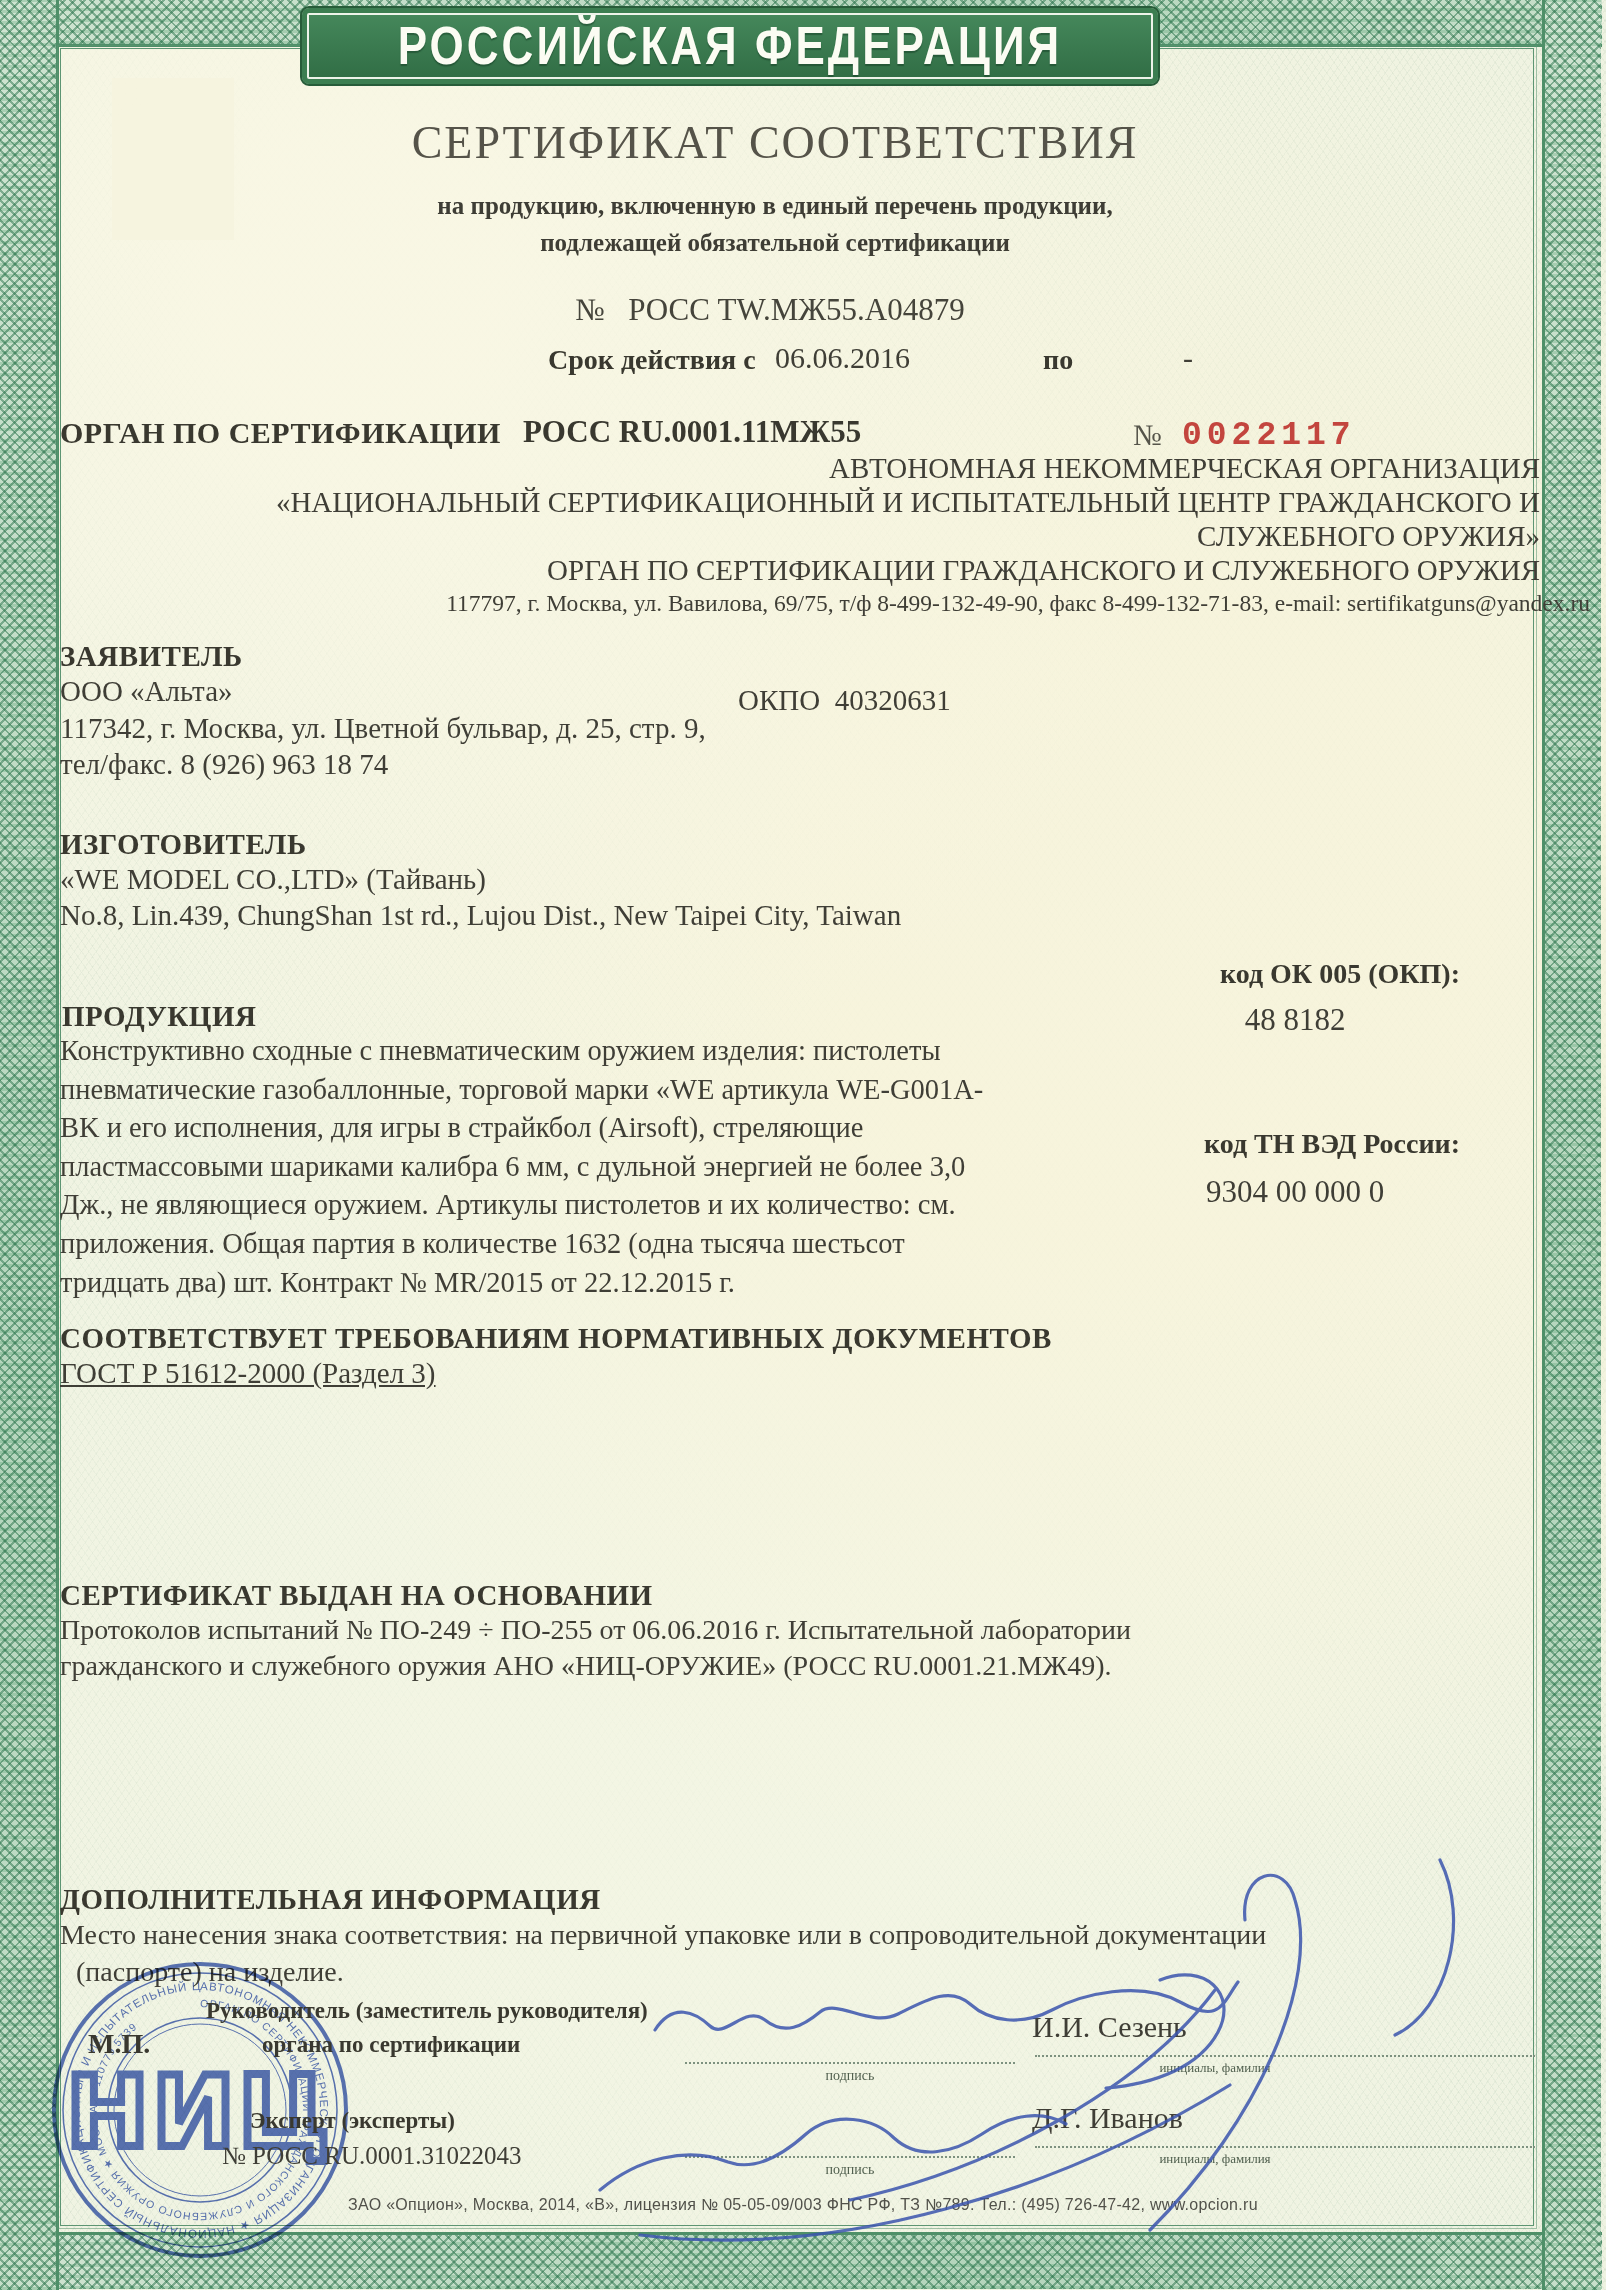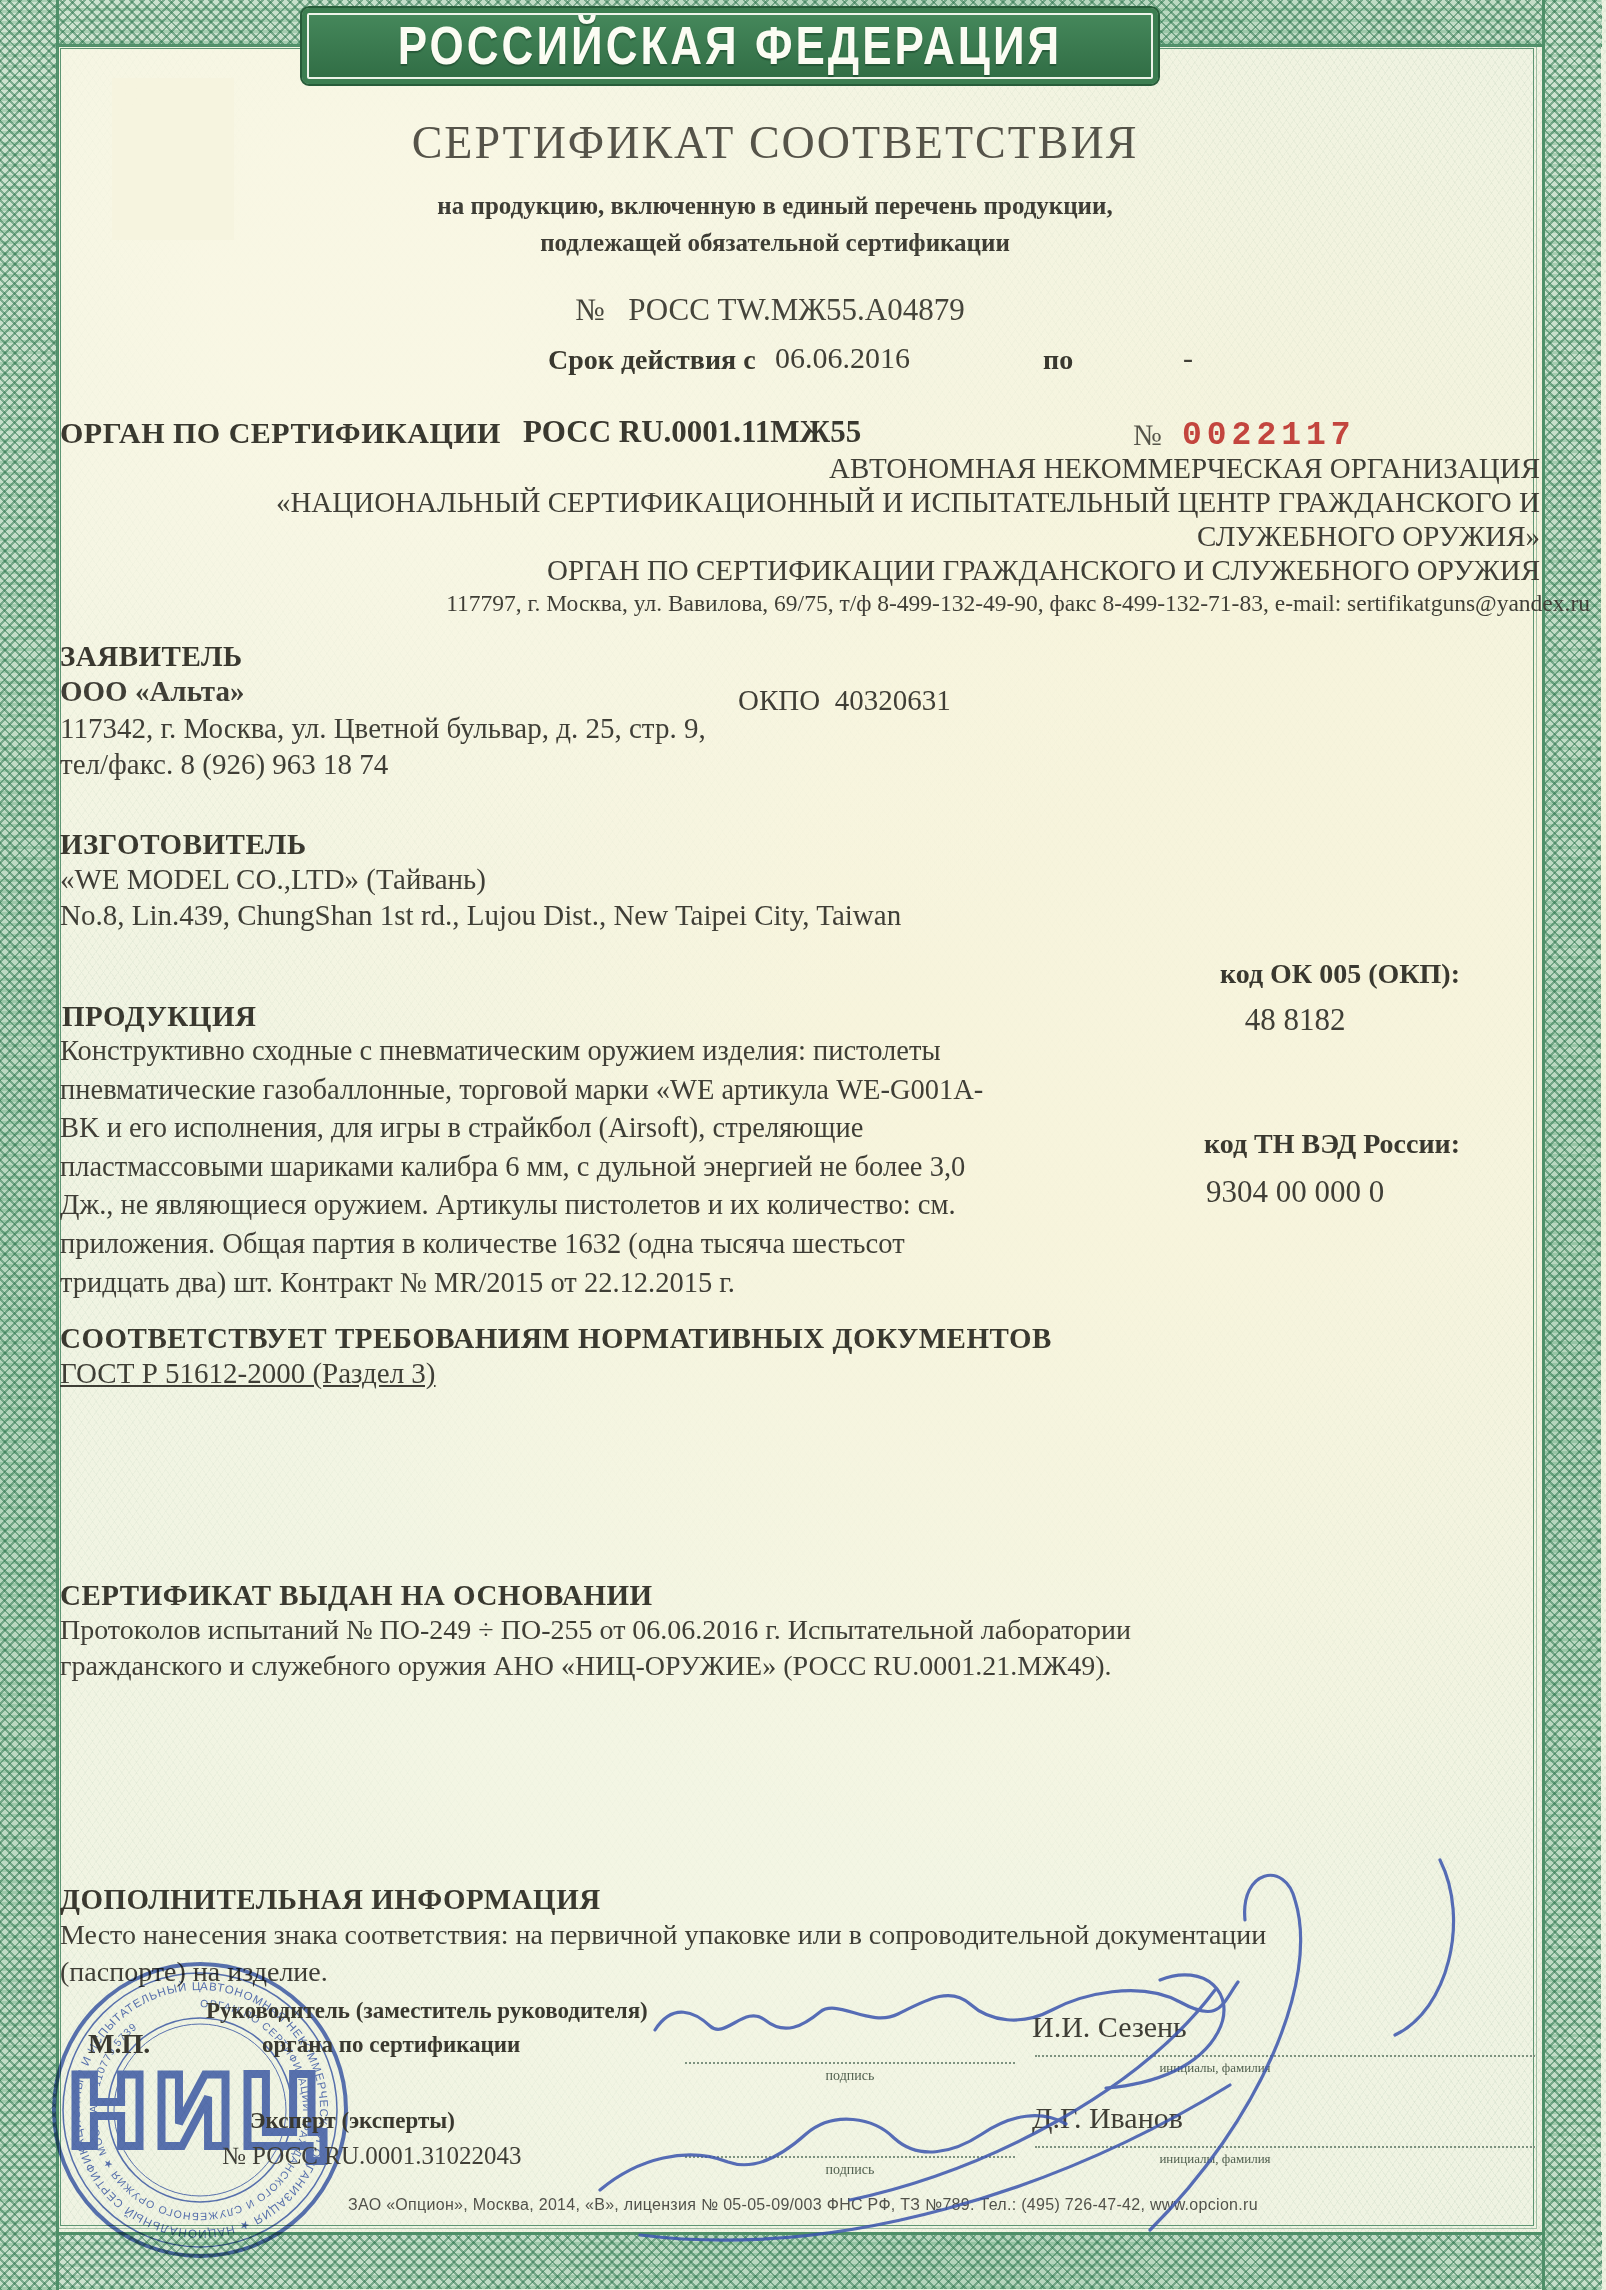--- a/index.html
+++ b/index.html
@@ -100,7 +100,7 @@
   <div class="abs ctr txt" style="top:590px;font-size:23.5px;width:1590px;">117797, г. Москва, ул. Вавилова, 69/75,  т/ф 8-499-132-49-90, факс 8-499-132-71-83, e-mail: sertifikatguns@yandex.ru</div>
 
   <div class="abs lbl" style="left:60px;top:640px;font-size:29px;letter-spacing:.5px;">ЗАЯВИТЕЛЬ</div>
-  <div class="abs txt" style="left:60px;top:675px;font-size:29px;font-weight:bold;">ООО «Альта»</div>
+  <div class="abs txt" style="left:60px;top:675px;font-size:29px;">ООО «Альта»</div>
   <div class="abs txt" style="left:738px;top:684px;font-size:29px;">
     <span>ОКПО</span>&nbsp;&nbsp;<span>40320631</span>
   </div>

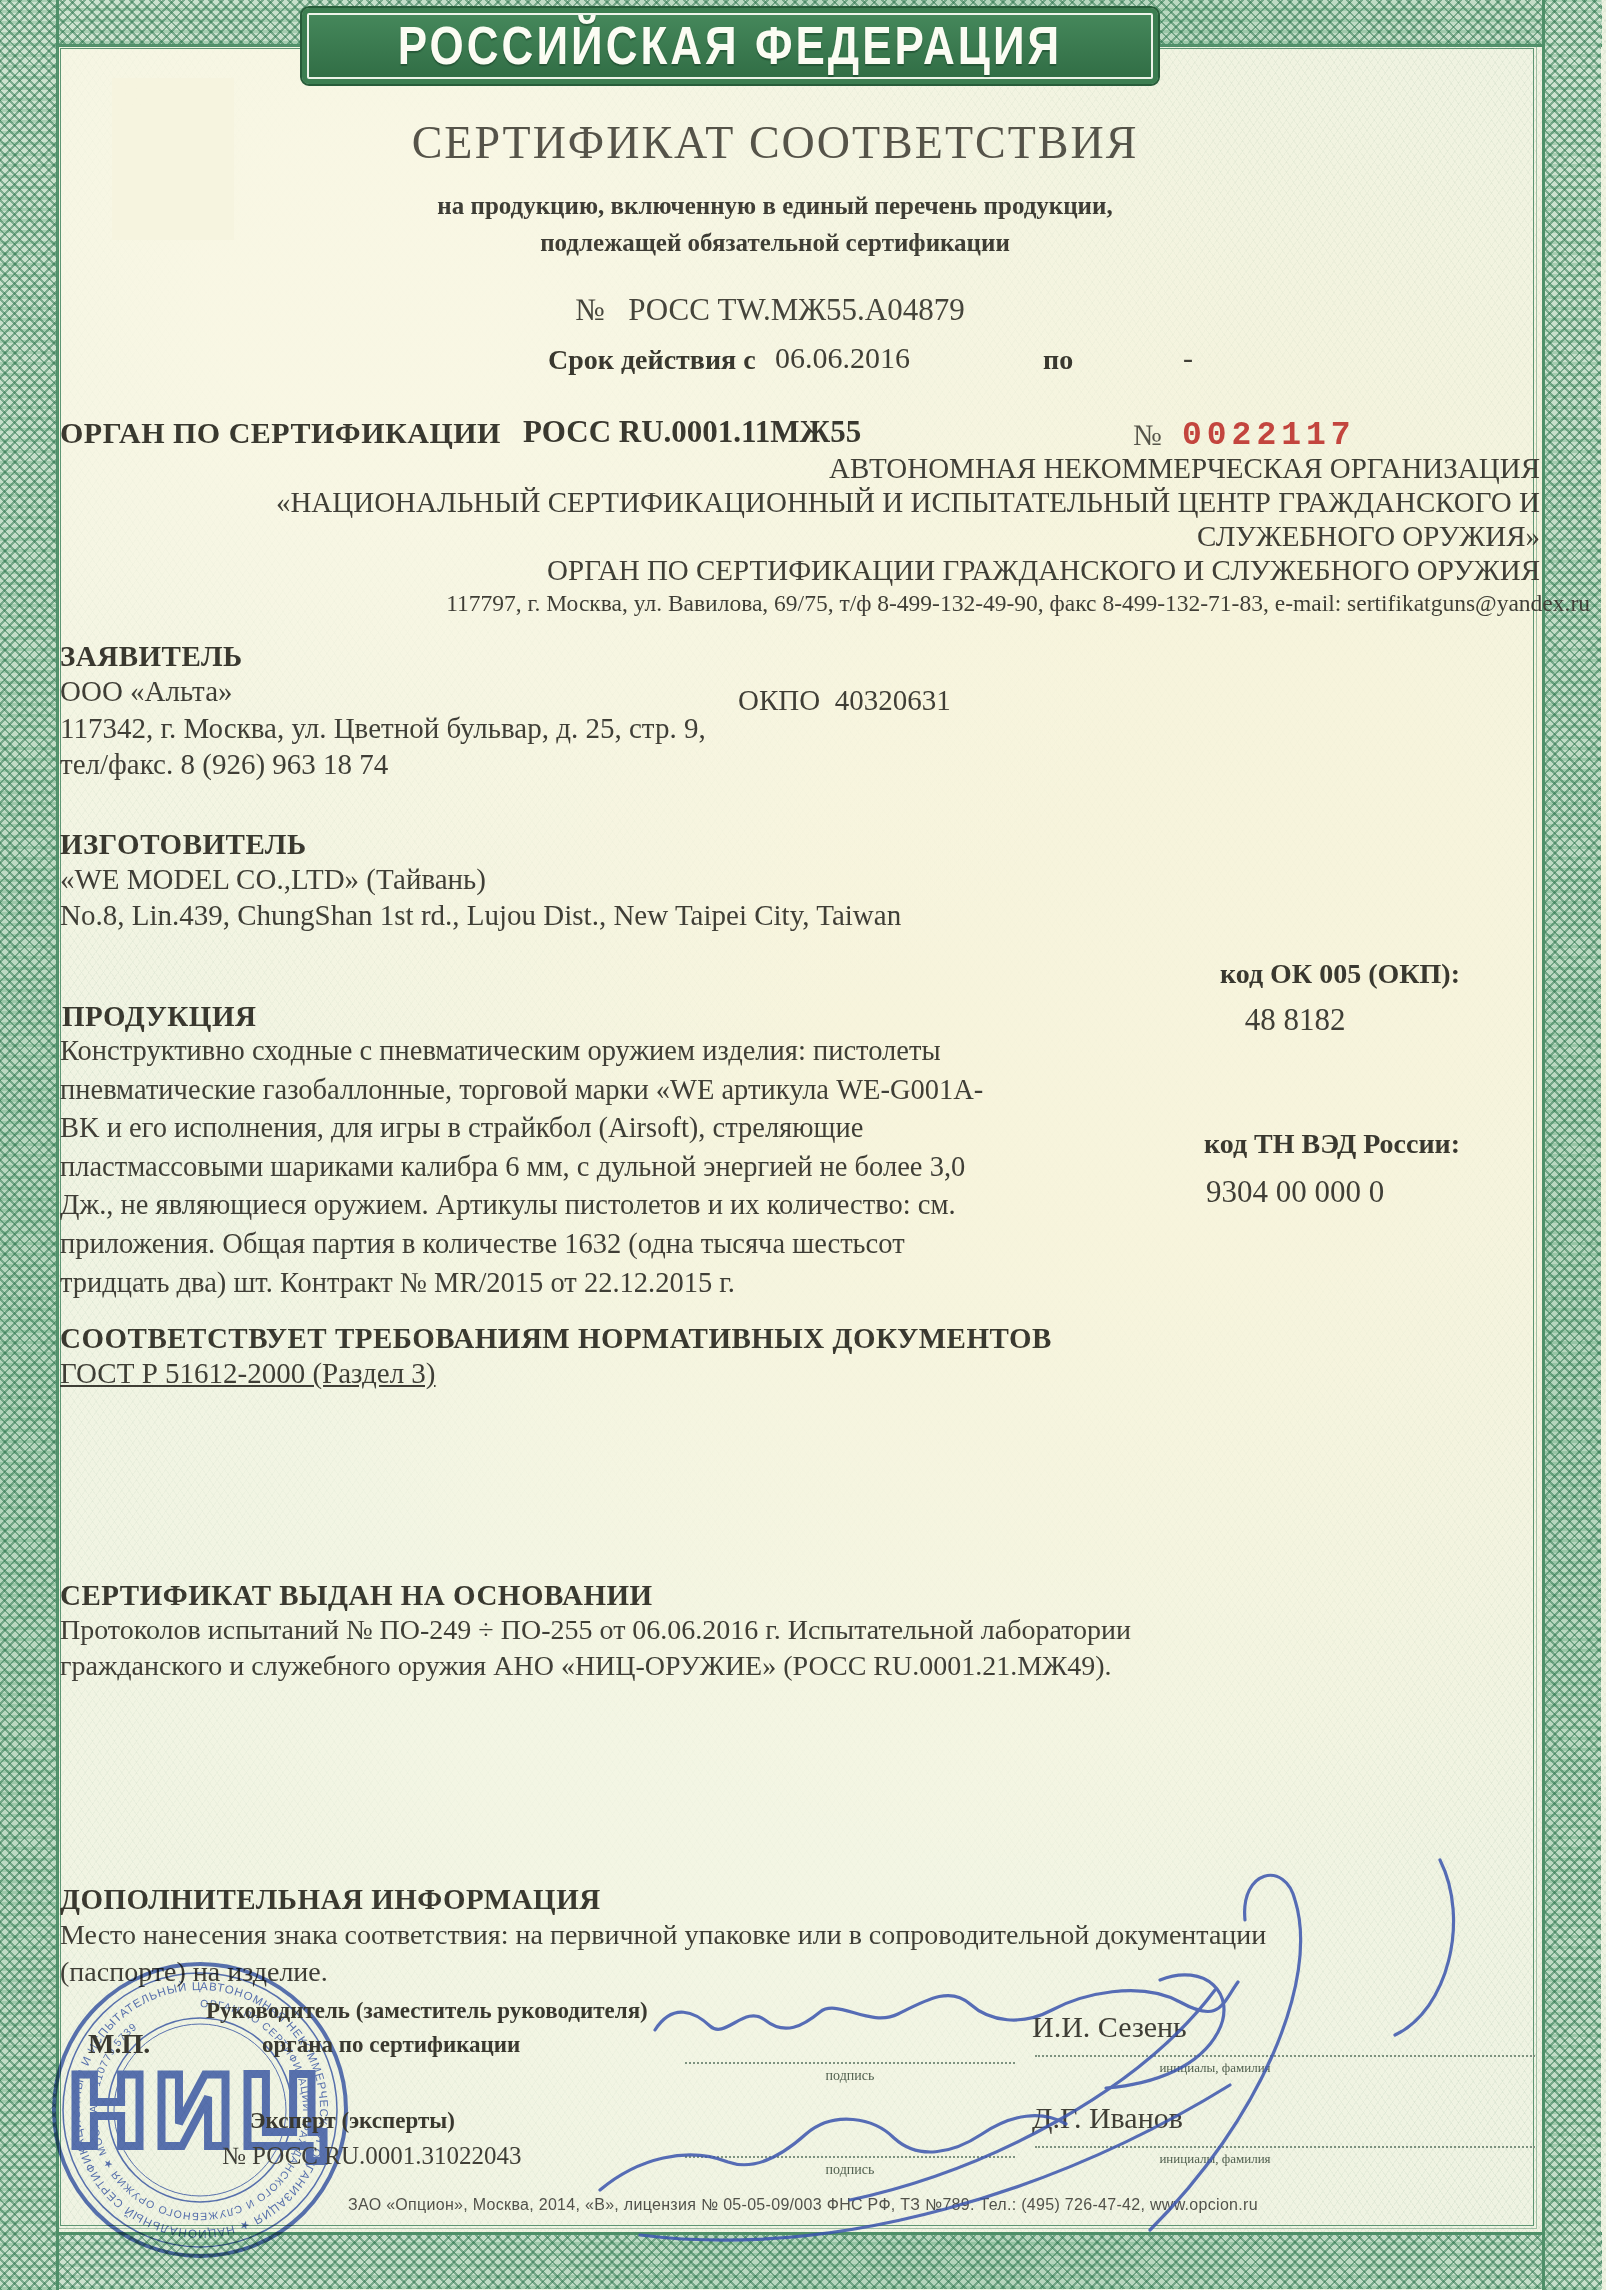--- a/index.html
+++ b/index.html
@@ -140,7 +140,7 @@
 
   <div class="abs lbl" style="left:60px;top:1883px;font-size:29px;letter-spacing:.5px;">ДОПОЛНИТЕЛЬНАЯ ИНФОРМАЦИЯ</div>
   <div class="abs txt" style="left:60px;top:1919px;font-size:28px;">Место нанесения знака соответствия: на первичной упаковке или в сопроводительной документации</div>
-  <div class="abs txt" style="left:60px;top:1956px;font-size:28px;">(паспорте) на изделие.</div>
+  <div class="abs txt" style="left:60px;top:1956px;font-size:28px;padding-left:16px;">(паспорте) на изделие.</div>
 
   <div class="abs lbl" style="left:88px;top:2028px;font-size:28px;z-index:6;">М.П.</div>
   <div class="abs lbl" style="left:206px;top:1998px;font-size:23px;z-index:6;">Руководитель (заместитель руководителя)</div>

